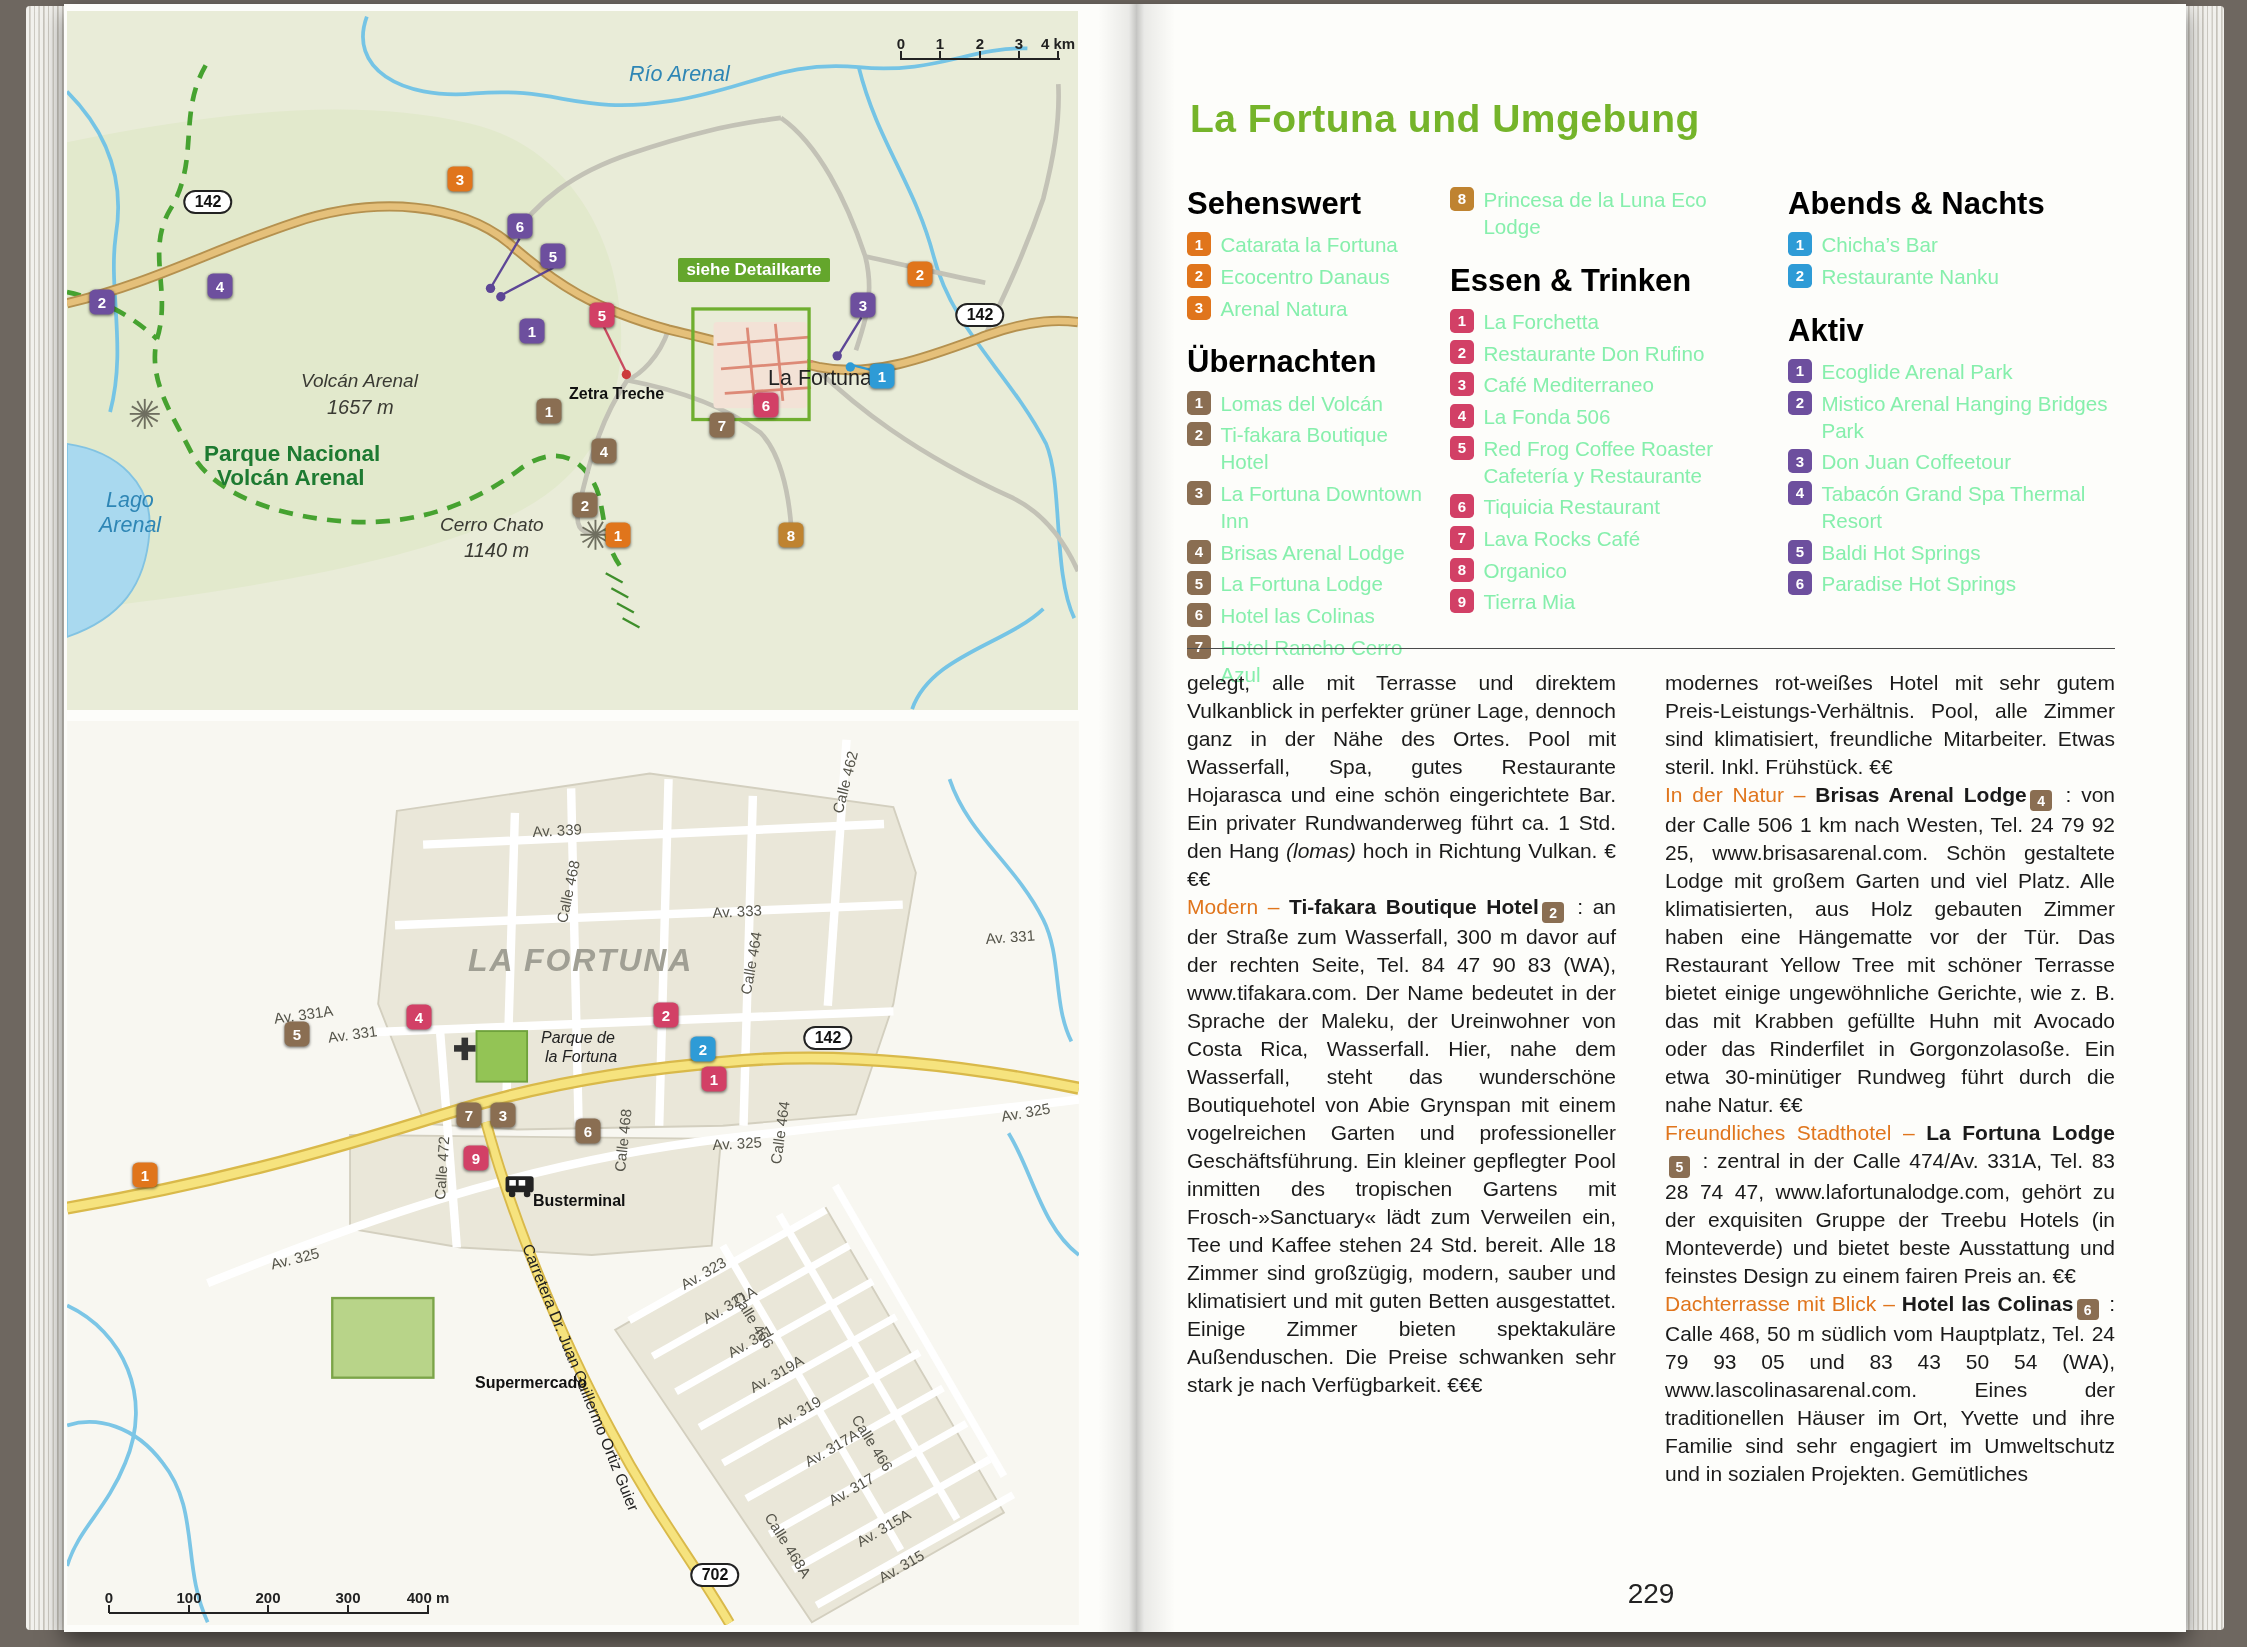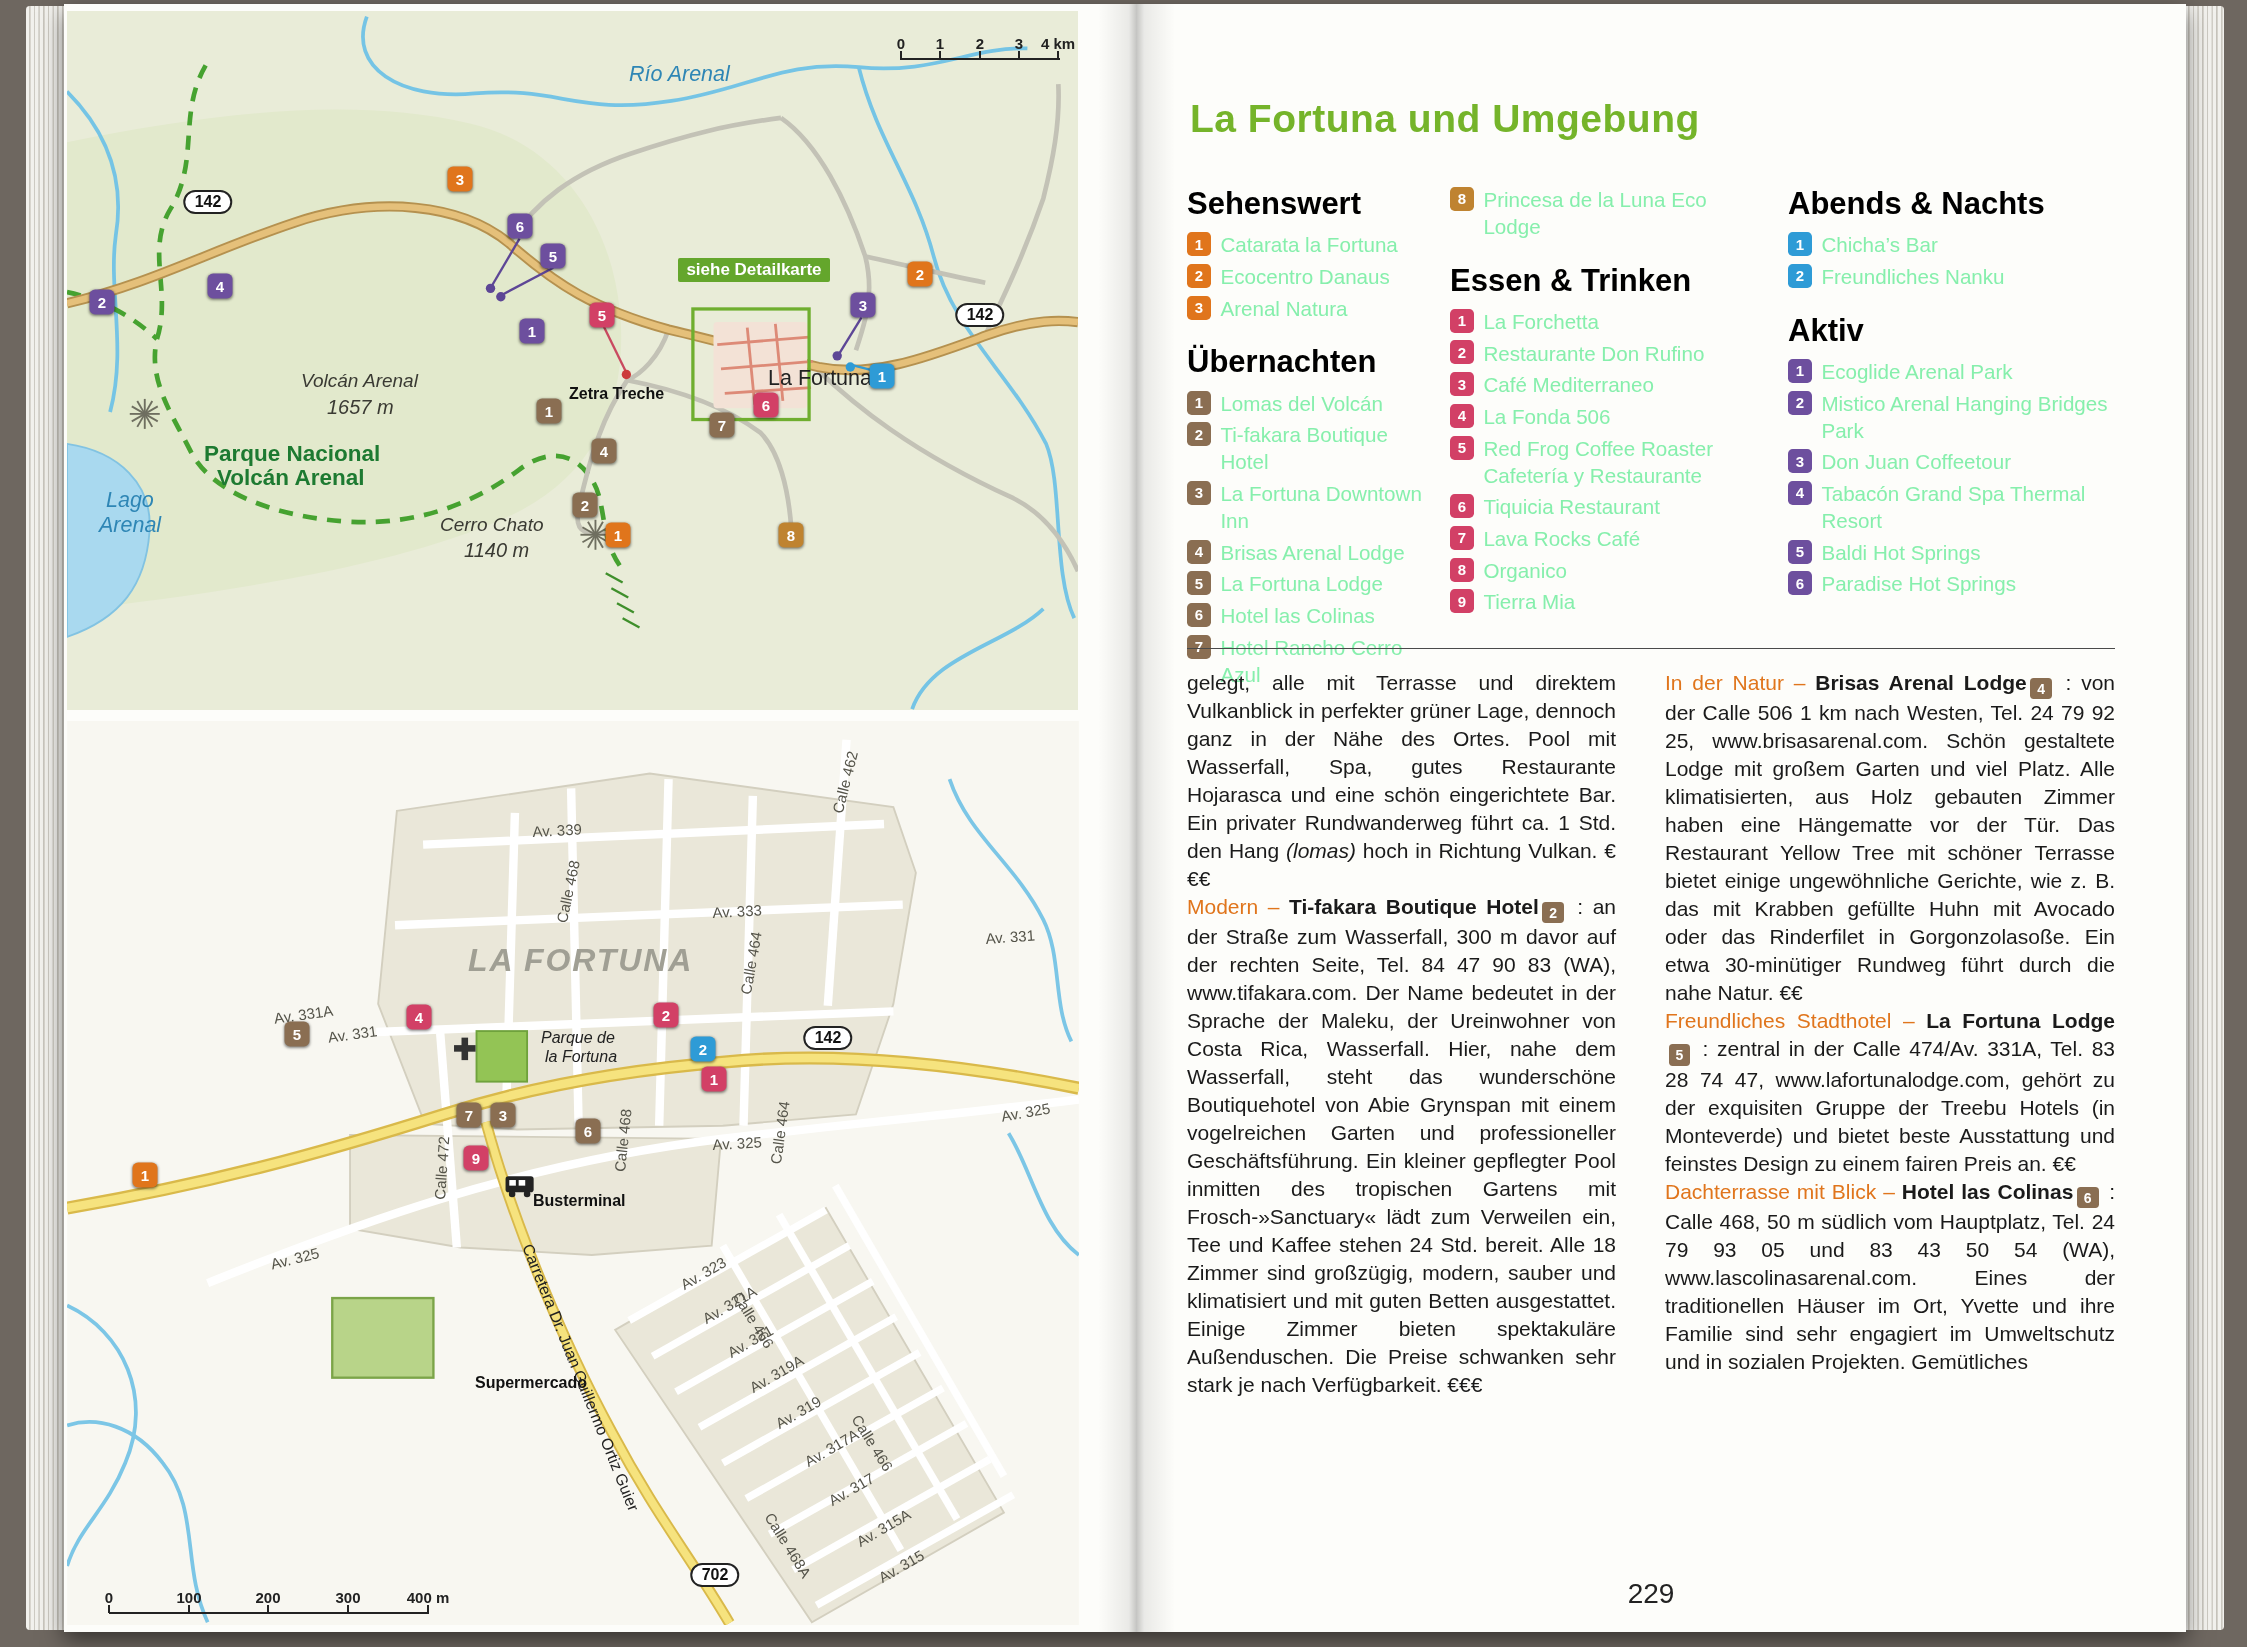--- a/index.html
+++ b/index.html
@@ -425,7 +425,7 @@
       </div>
       <div class="legend-item">
         <span class="badge" style="background: rgb(46, 155, 214);">2</span>
-        <span class="legend-label">Freundliches Nanku</span>
+        <span class="legend-label">Restaurante Nanku</span>
       </div>
       <div class="legend-h">Aktiv</div>
       <div class="legend-item">

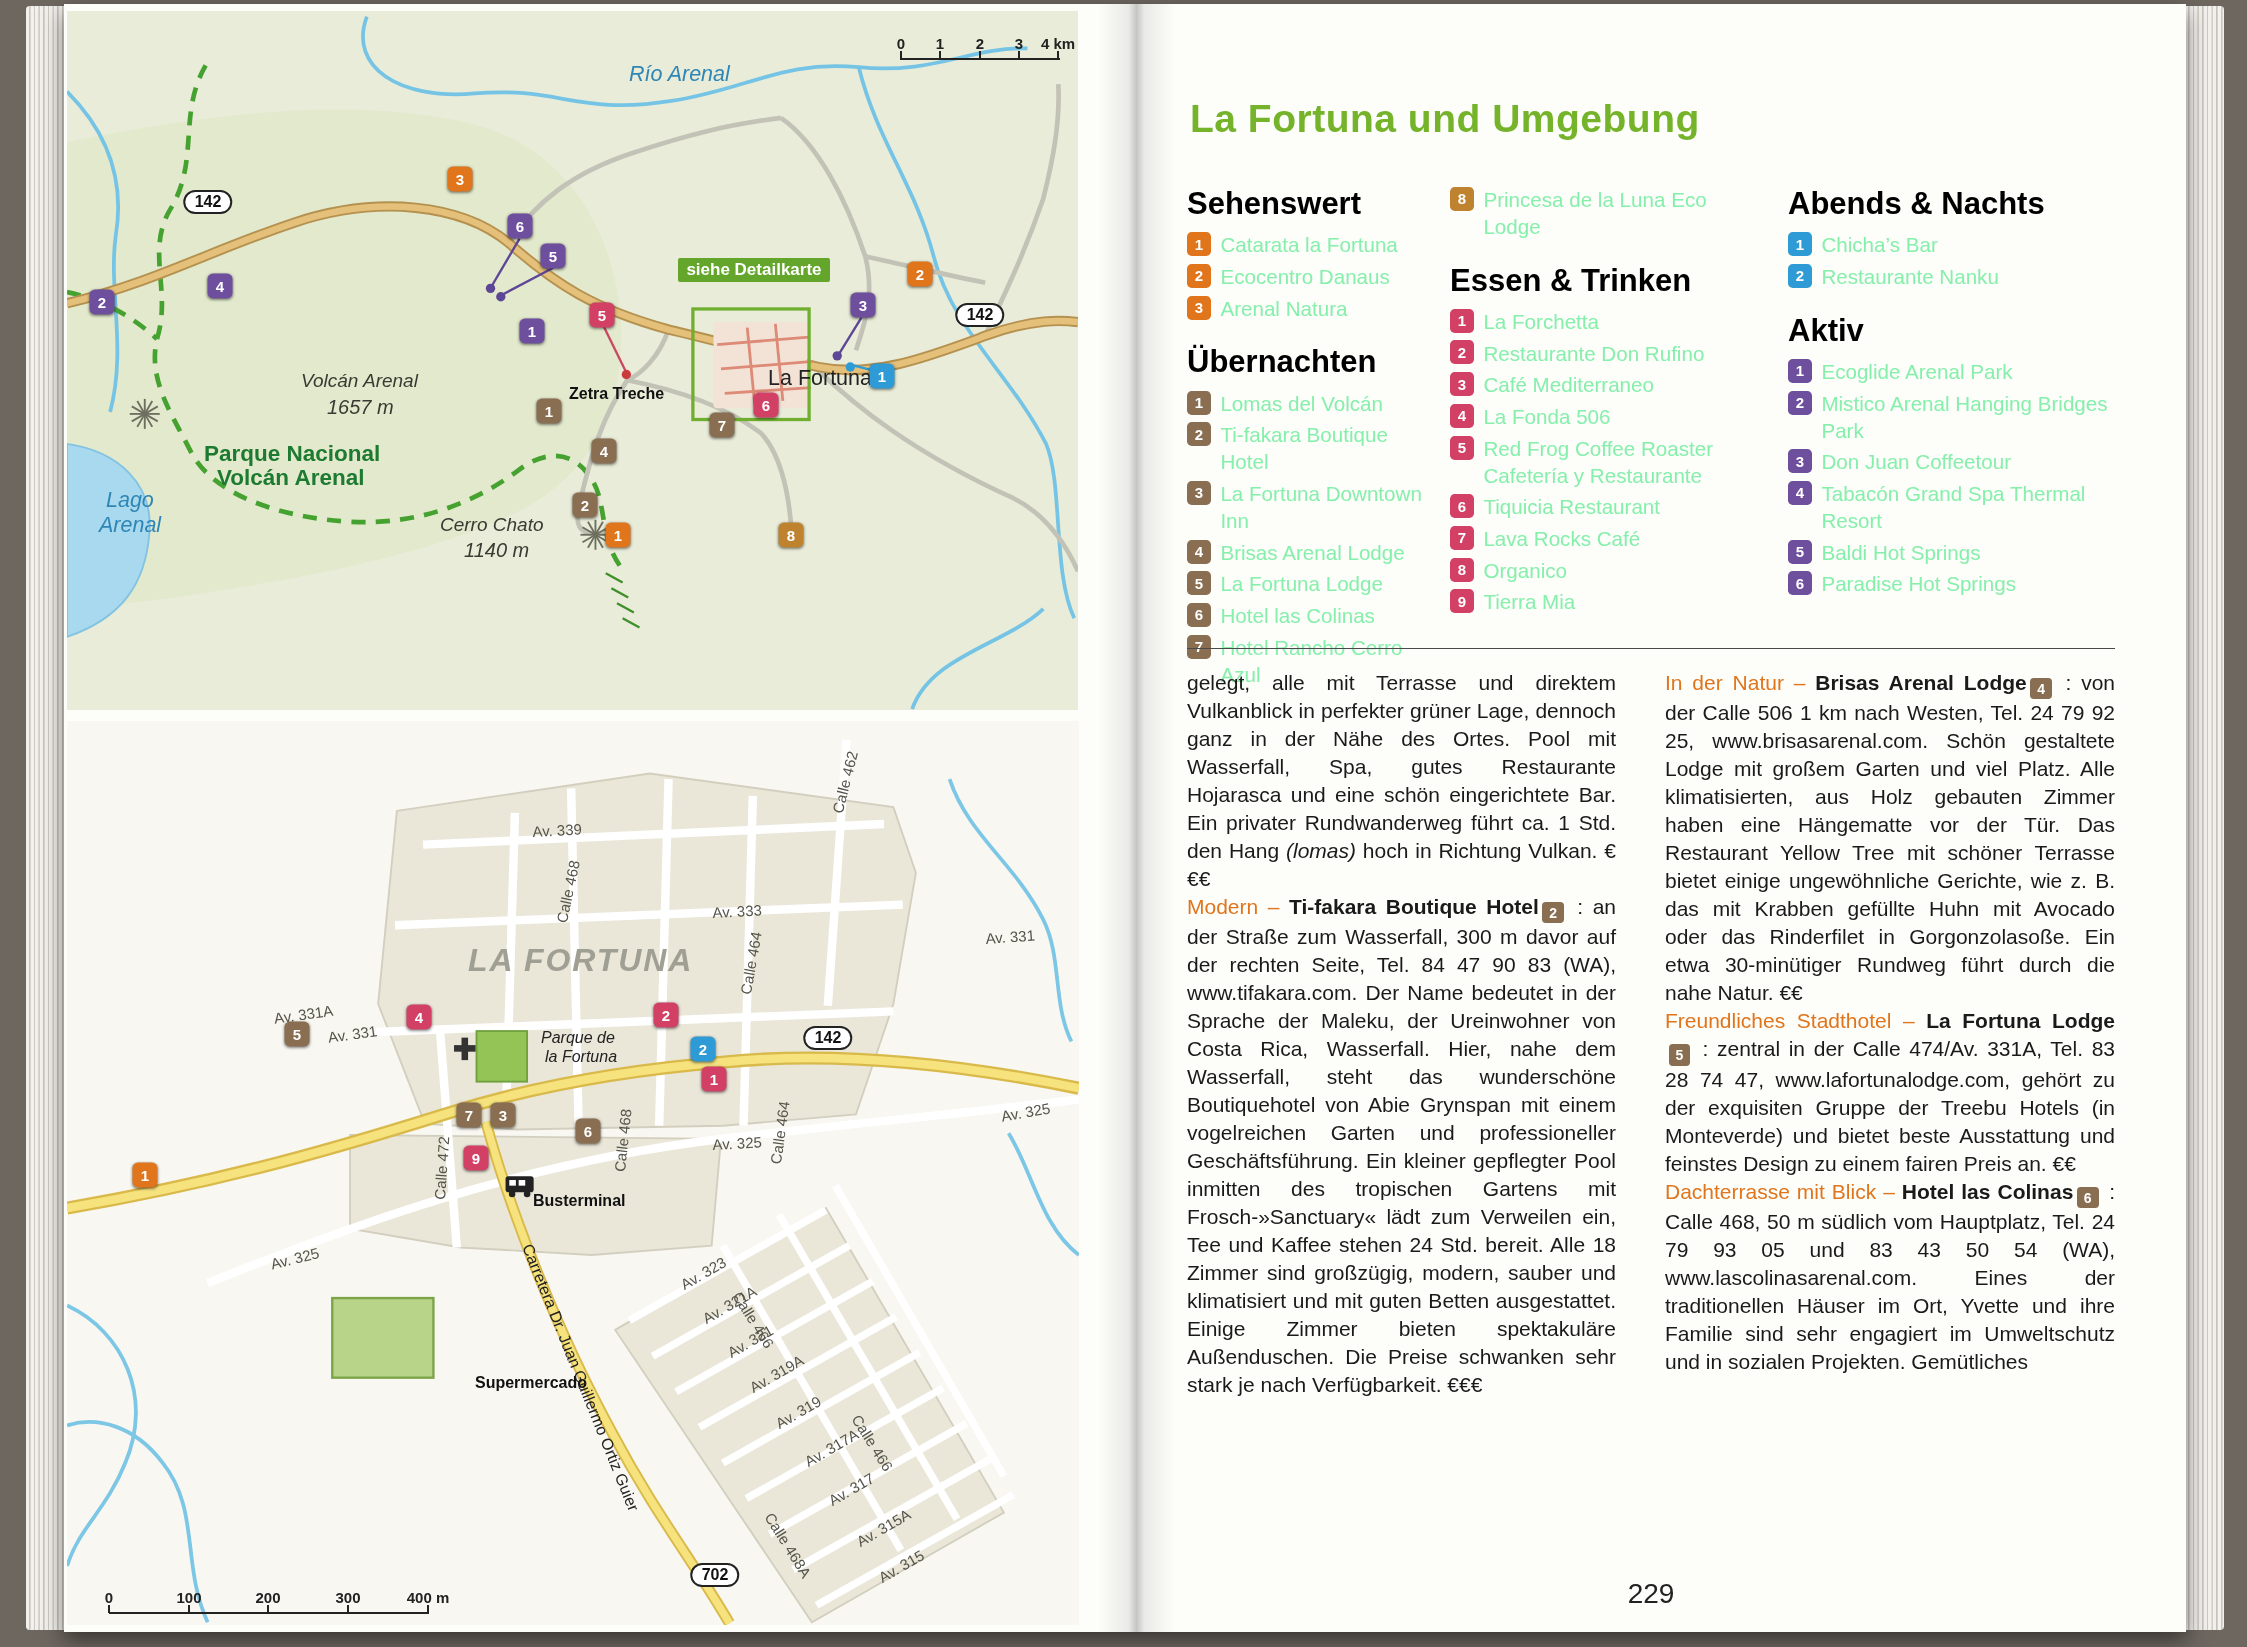--- a/index.html
+++ b/index.html
@@ -460,6 +460,7 @@
     <p class="para"><span class="run-lead">Modern – </span><span class="run-b">Ti-fakara Boutique Hotel</span><span class="tbadge" style="background: rgb(138, 110, 82);">2</span><span class="run"> : an der Straße zum Wasserfall, 300 m davor auf der rechten Seite, Tel. 84 47 90 83 (WA), www.tifakara.com. Der Name bedeutet in der Sprache der Maleku, der Ureinwohner von Costa Rica, Wasserfall. Hier, nahe dem Wasserfall, steht das wunderschöne Boutiquehotel von Abie Grynspan mit einem vogelreichen Garten und professioneller Geschäftsführung. Ein kleiner gepflegter Pool inmitten des tropischen Gartens mit Frosch-»Sanctuary« lädt zum Verweilen ein, Tee und Kaffee stehen 24 Std. bereit. Alle 18 Zimmer sind großzügig, modern, sauber und klimatisiert und mit guten Betten ausgestattet. Einige Zimmer bieten spektakuläre Außenduschen. Die Preise schwanken sehr stark je nach Verfügbarkeit. €€€</span></p>
   </div>
 <div class="article-col" id="article-col-1">
+    <p class="para"><span class="run">modernes rot-weißes Hotel mit sehr gutem Preis-Leistungs-Verhältnis. Pool, alle Zimmer sind klimatisiert, freundliche Mitarbeiter. Etwas steril. Inkl. Frühstück. €€</span></p>
     <p class="para"><span class="run-lead">In der Natur – </span><span class="run-b">Brisas Arenal Lodge</span><span class="tbadge" style="background: rgb(138, 110, 82);">4</span><span class="run"> : von der Calle 506 1 km nach Westen, Tel. 24 79 92 25, www.brisasarenal.com. Schön gestaltete Lodge mit großem Garten und viel Platz. Alle klimatisierten, aus Holz gebauten Zimmer haben eine Hängematte vor der Tür. Das Restaurant Yellow Tree mit schöner Terrasse bietet einige ungewöhnliche Gerichte, wie z. B. das mit Krabben gefüllte Huhn mit Avocado oder das Rinderfilet in Gorgonzolasoße. Ein etwa 30-minütiger Rundweg führt durch die nahe Natur. €€</span></p>
     <p class="para"><span class="run-lead">Freundliches Stadthotel – </span><span class="run-b">La Fortuna Lodge</span><span class="tbadge" style="background: rgb(138, 110, 82);">5</span><span class="run"> : zentral in der Calle 474/Av. 331A, Tel. 83 28 74 47, www.lafortunalodge.com, gehört zu der exquisiten Gruppe der Treebu Hotels (in Monteverde) und bietet beste Ausstattung und feinstes Design zu einem fairen Preis an. €€</span></p>
     <p class="para"><span class="run-lead">Dachterrasse mit Blick – </span><span class="run-b">Hotel las Colinas</span><span class="tbadge" style="background: rgb(138, 110, 82);">6</span><span class="run"> : Calle 468, 50 m südlich vom Hauptplatz, Tel. 24 79 93 05 und 83 43 50 54 (WA), www.lascolinasarenal.com. Eines der traditionellen Häuser im Ort, Yvette und ihre Familie sind sehr engagiert im Umweltschutz und in sozialen Projekten. Gemütliches</span></p>

